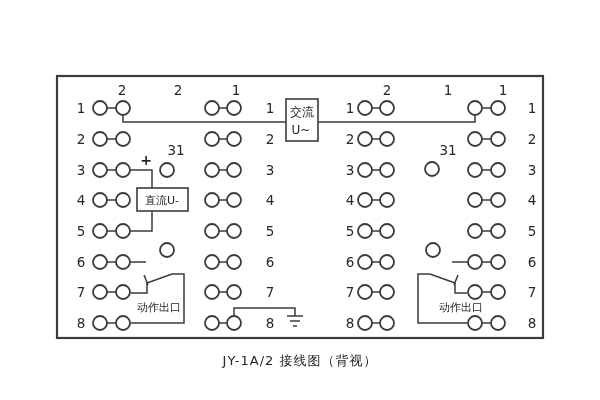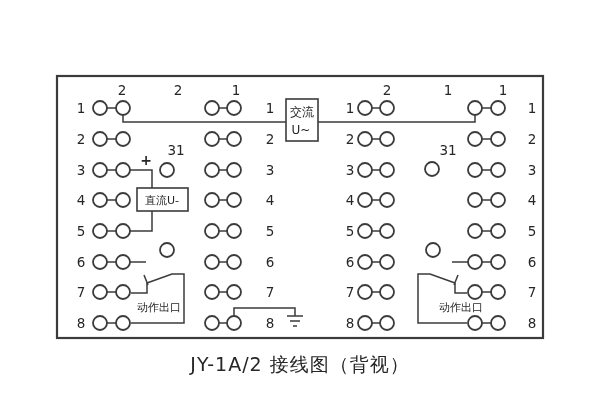--- a/index.html
+++ b/index.html
@@ -21,7 +21,7 @@
   text.plus { font-size:14px; font-weight:bold; text-anchor:middle; }
   .title {
     position:absolute; left:0; top:352px; width:600px; text-align:center;
-    font-size:19px; color:var(--text); letter-spacing:1px;
+    font-size:13px; color:var(--text); letter-spacing:1px;
   }
 </style>
 </head>

